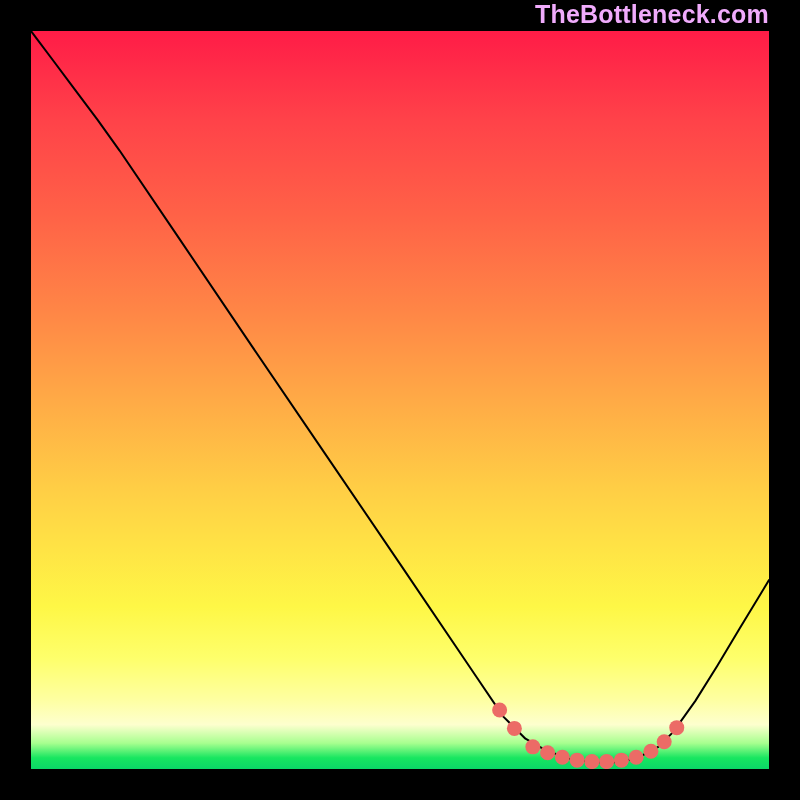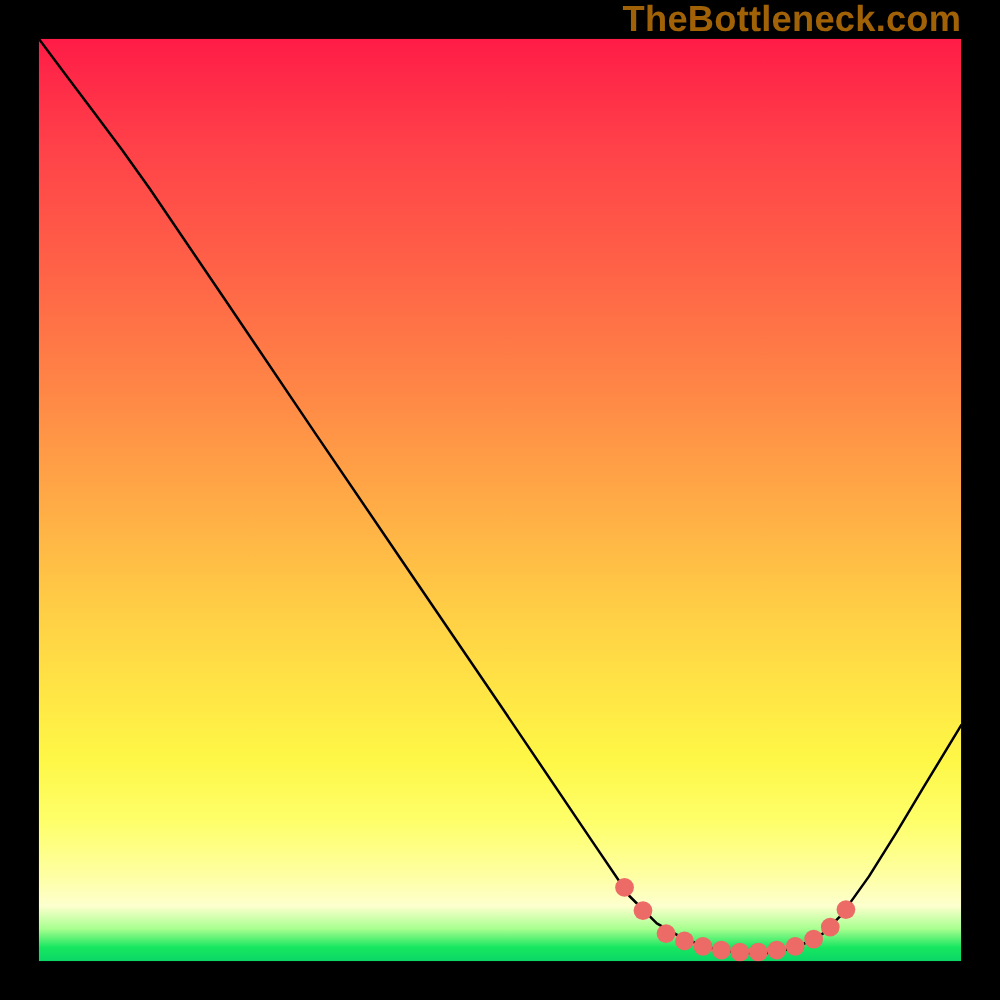--- a/index.html
+++ b/index.html
@@ -29,9 +29,9 @@
     position: absolute;
     top: 0px;
     right: 31px;
-    color: #a16207;
+    color: #f0abfc;
     font-family: Arial, Helvetica, sans-serif;
-    font-size: 29px;
+    font-size: 25px;
     font-weight: 600;
     letter-spacing: 0.2px;
     user-select: none;

